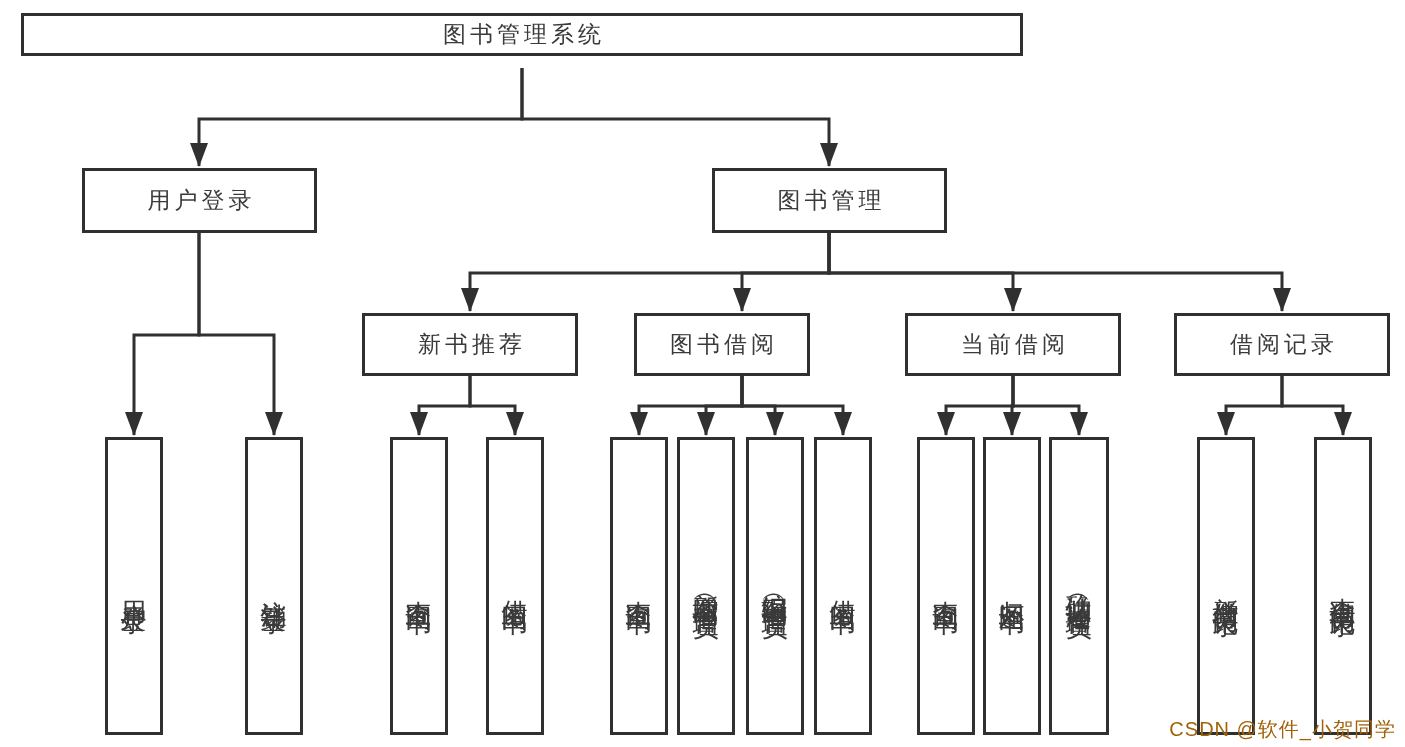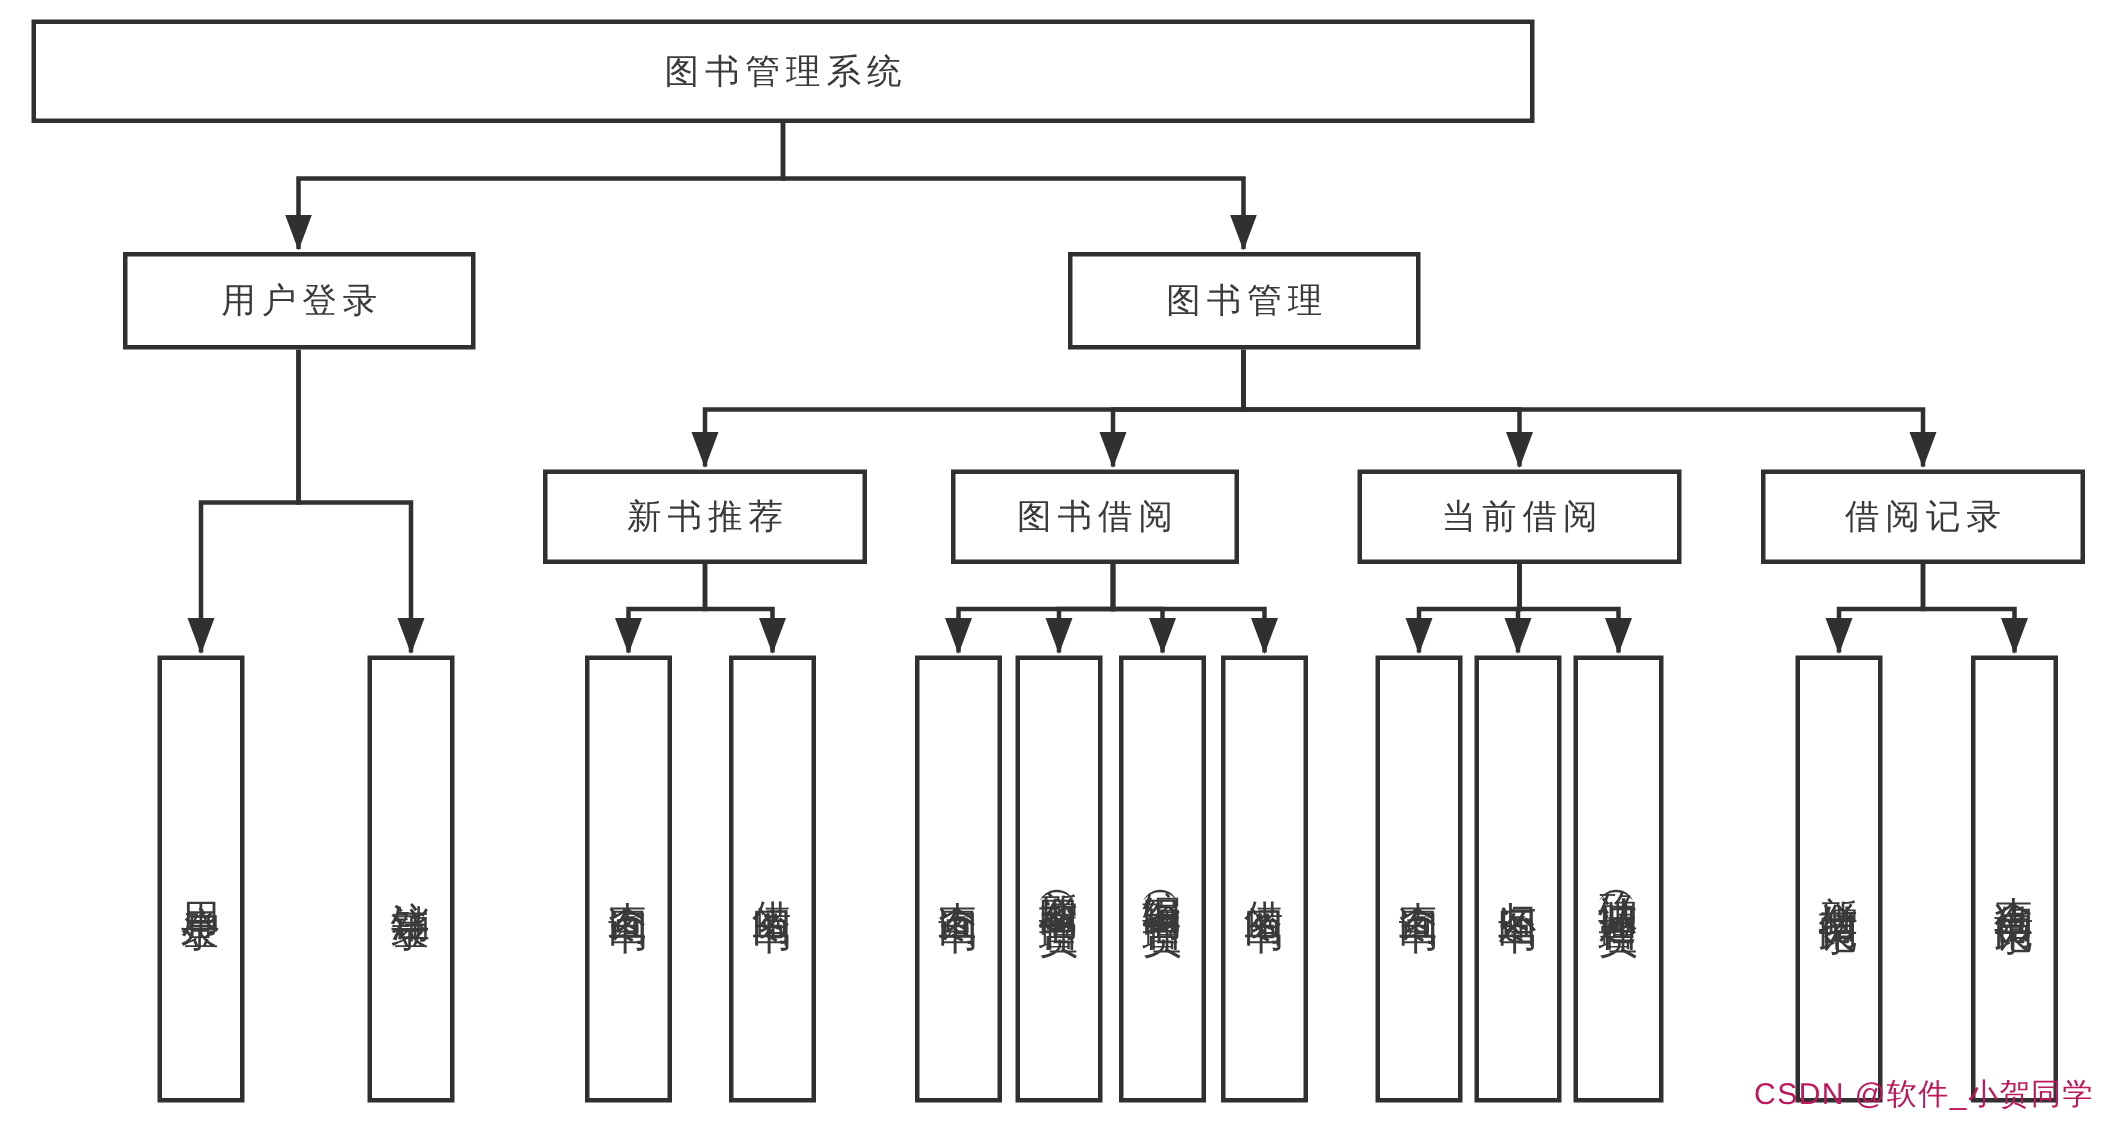--- a/index.html
+++ b/index.html
@@ -92,7 +92,7 @@
     </g>
   </svg>
 
-  <div class="box hbox" style="left:21px; top:13px; width:1002px; height:69px;text-align:right;">
+  <div class="box hbox" style="left:21px; top:13px; width:1002px; height:43px;text-align:right;">
     <span>图书管理系统</span>
   </div>
 

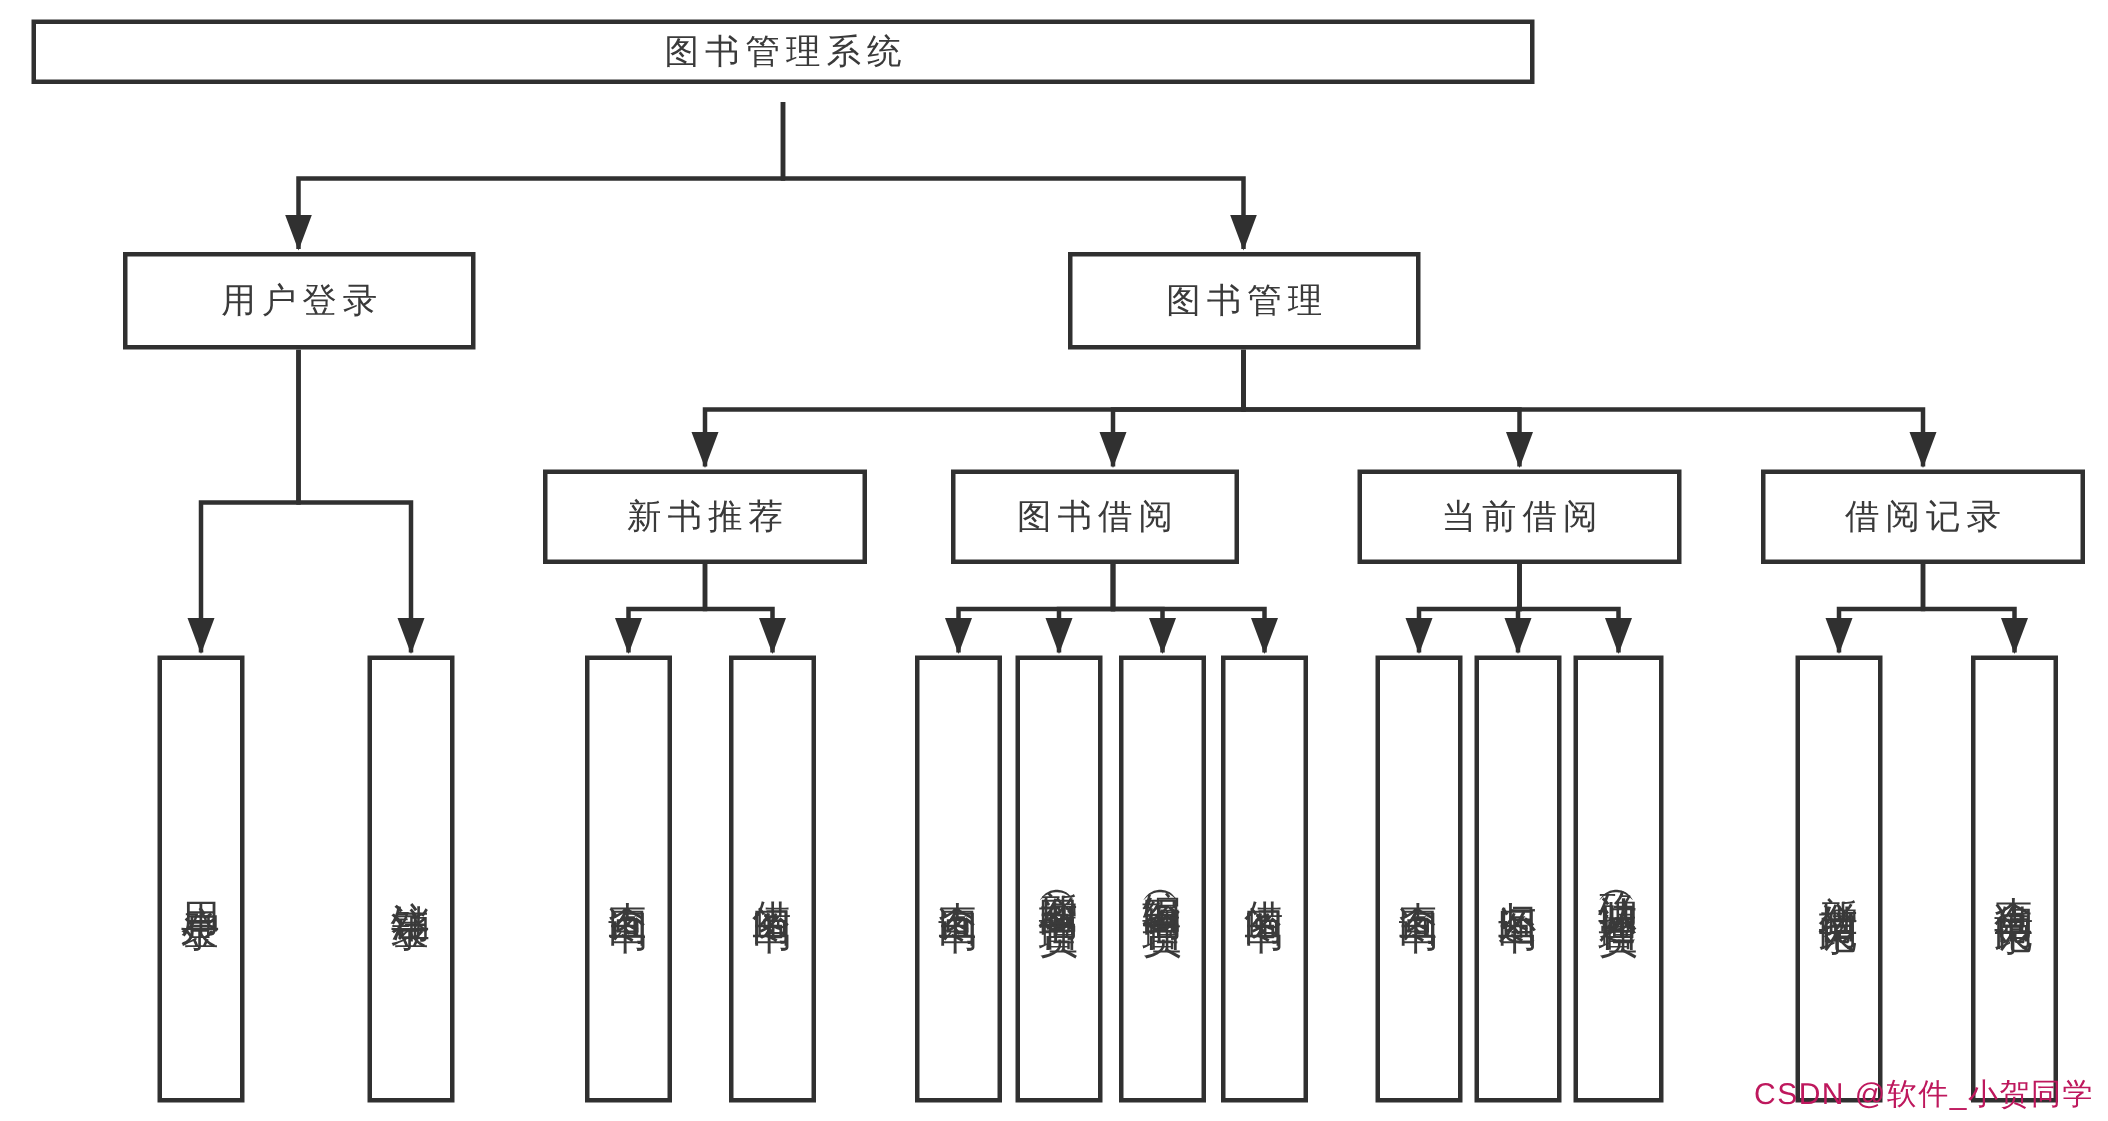--- a/index.html
+++ b/index.html
@@ -106,7 +106,7 @@
   <div class="box hbox" style="left:362px; top:313px; width:216px; height:63px;align-items:center;">
     <span>新书推荐</span>
   </div>
-  <div class="box hbox" style="left:634px; top:313px; width:192px; height:63px;">
+  <div class="box hbox" style="left:634px; top:313px; width:176px; height:63px;">
     <span>图书借阅</span>
   </div>
   <div class="box hbox" style="left:1174px; top:313px; width:216px; height:63px;">

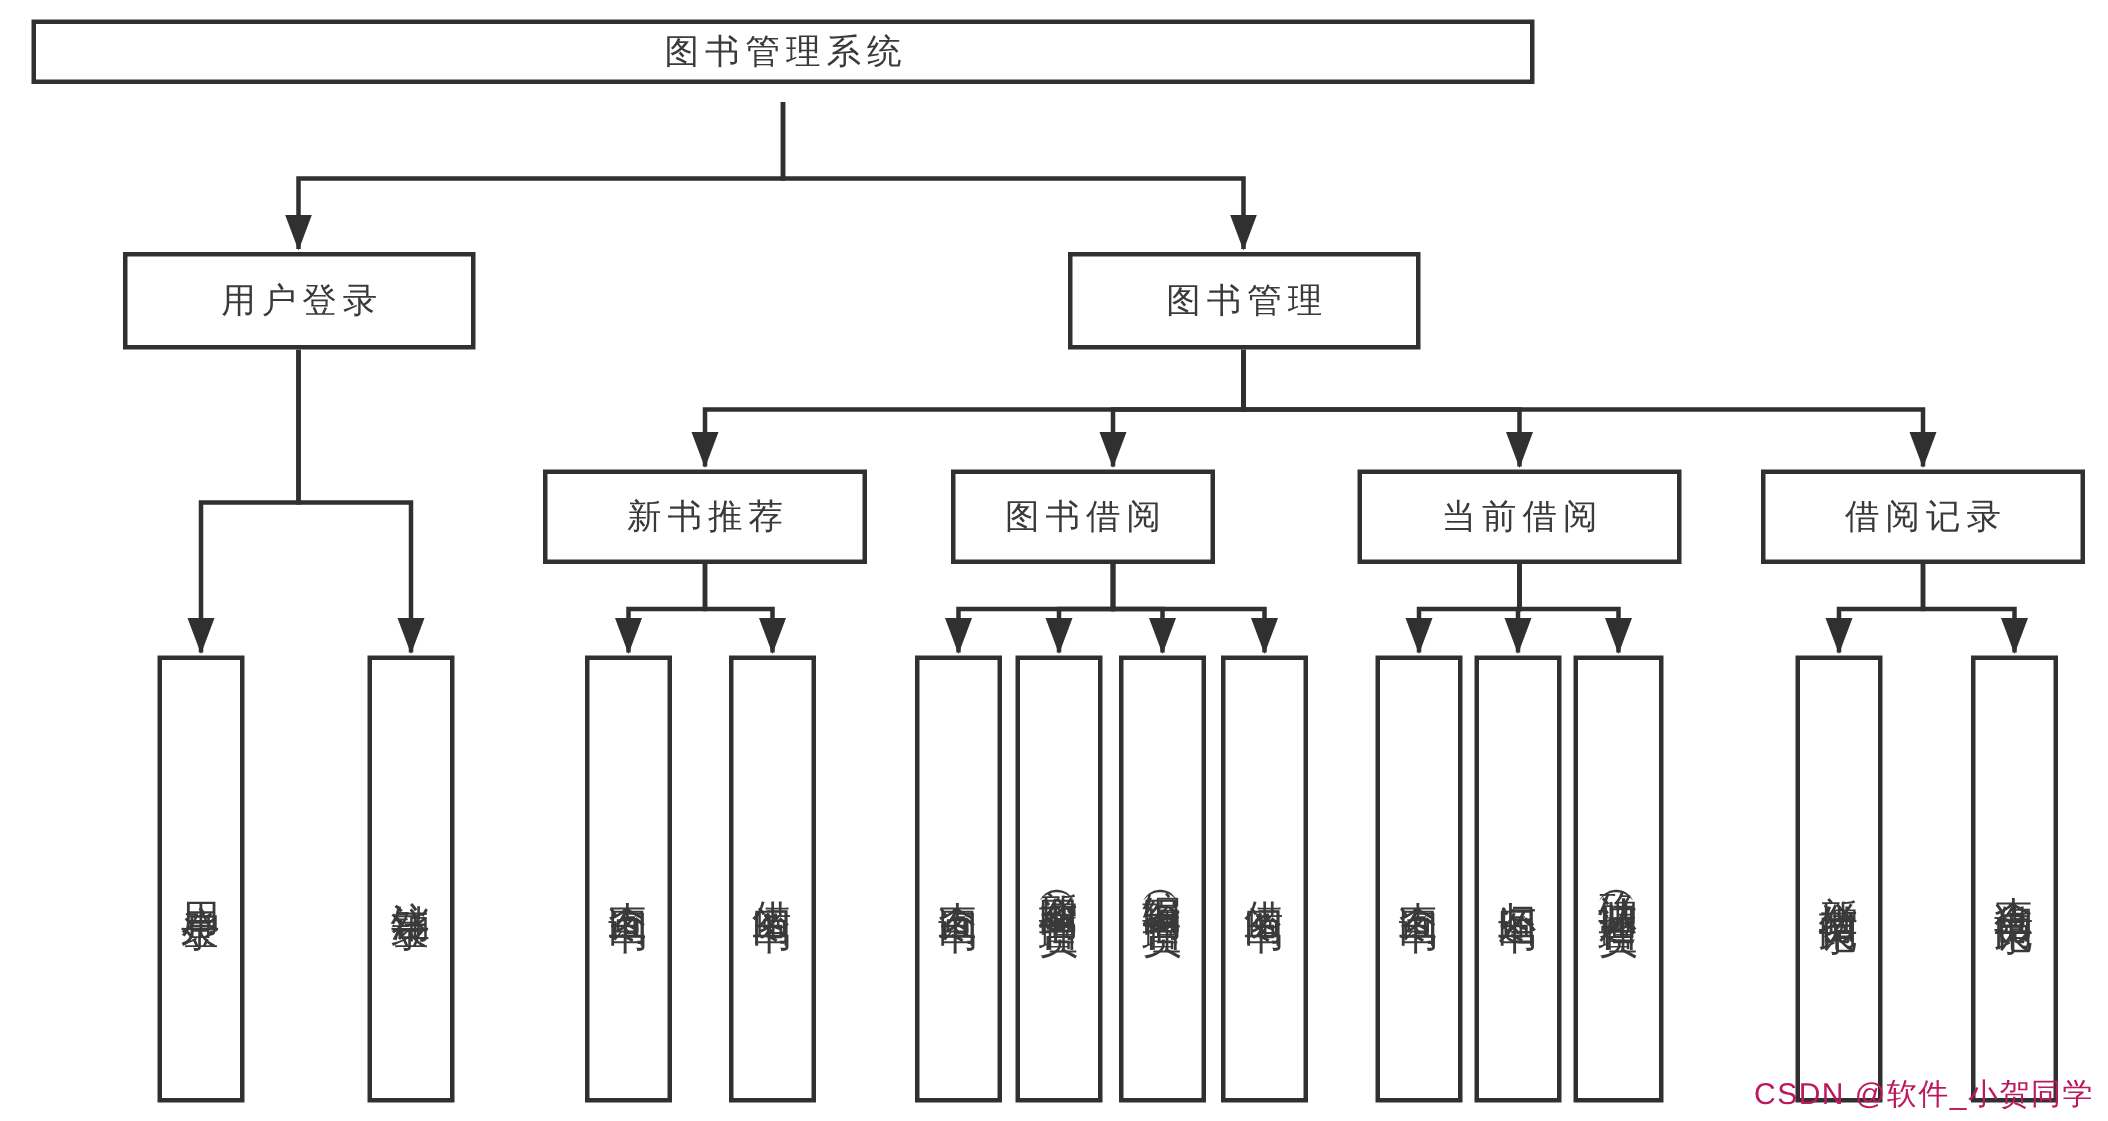--- a/index.html
+++ b/index.html
@@ -45,7 +45,7 @@
     right: 9px;
     bottom: 4px;
     font-size: 20px;
-    color: #be185d;
+    color: #a16207;
     letter-spacing: 1px;
     z-index: 10;
     white-space: nowrap;

